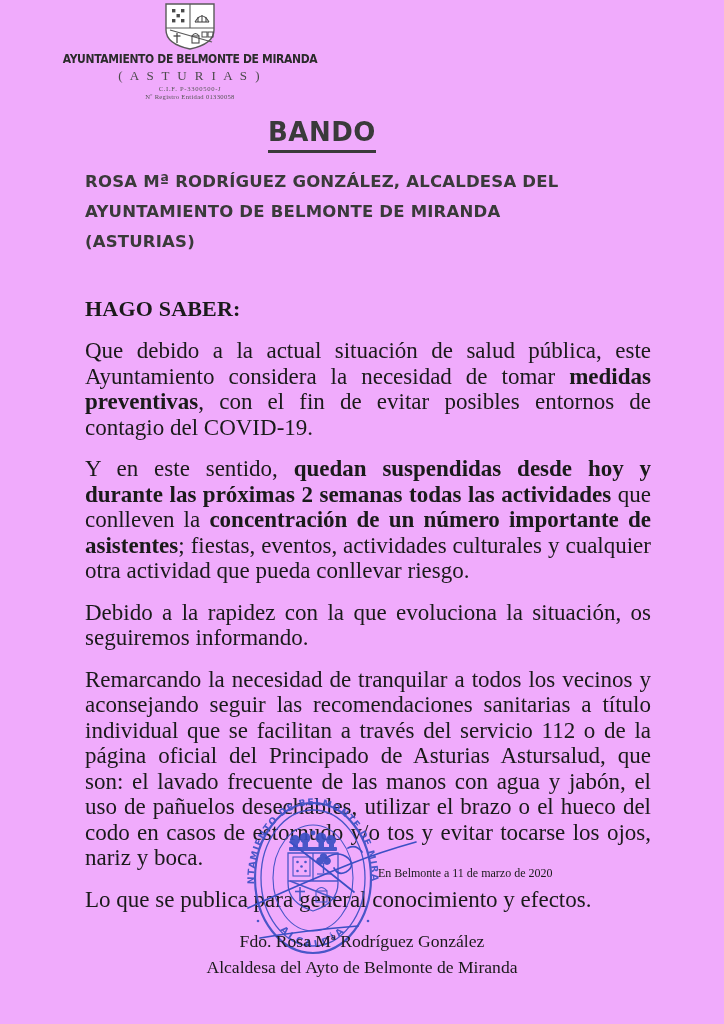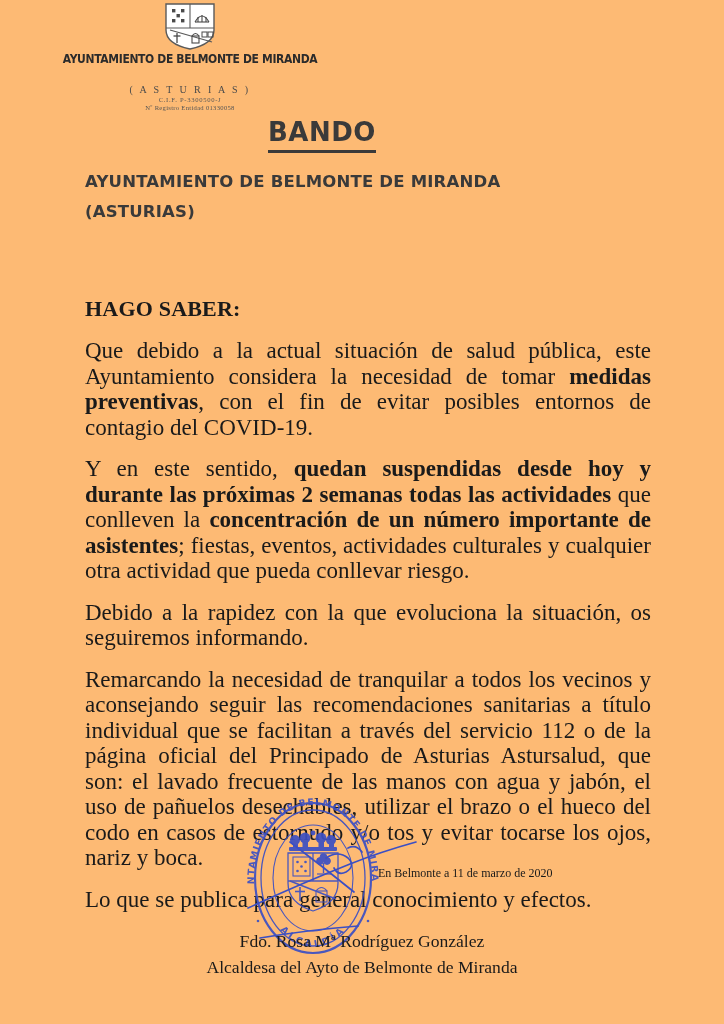--- a/index.html
+++ b/index.html
@@ -11,7 +11,7 @@
     position: relative;
     width: 724px;
     height: 1024px;
-    background: #fdba74;
+    background: #f0abfc;
     overflow: hidden;
     font-family: "Liberation Serif", serif;
     color: #1a1a1a;

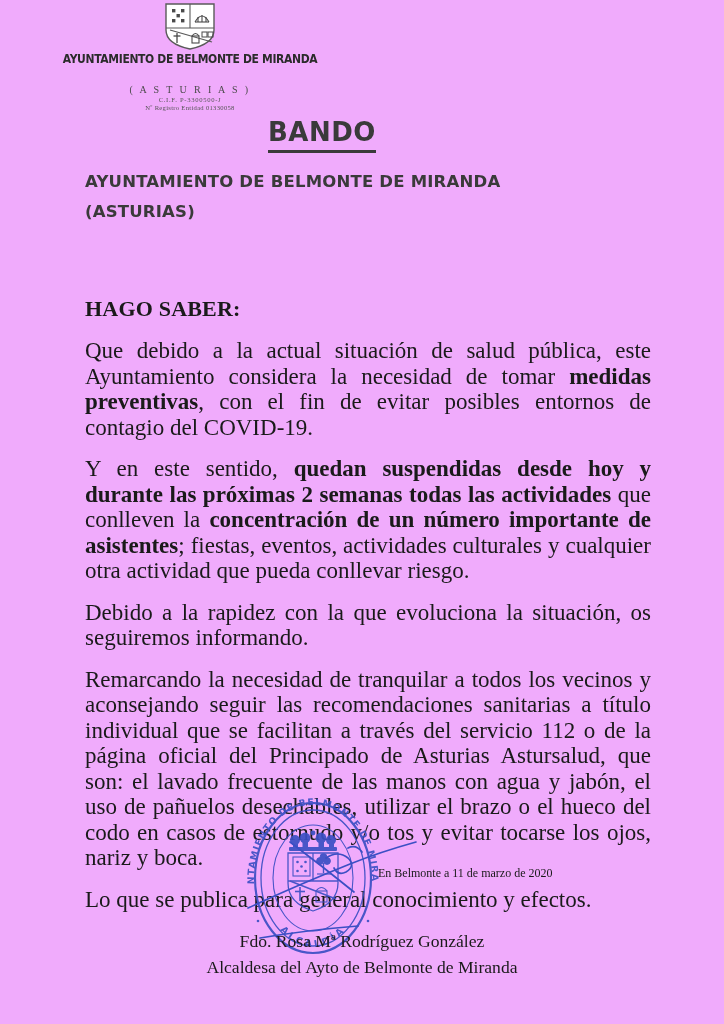--- a/index.html
+++ b/index.html
@@ -43,10 +43,10 @@
   }
   .org-region {
     font-family: "Liberation Serif", serif;
-    font-size: 10px;
+    font-size: 13px;
     letter-spacing: 2.4px;
     color: #4a4a4a;
-    margin-top: 18px;
+    margin-top: 2px;
   }
   .org-cif {
     font-family: "Liberation Serif", serif;

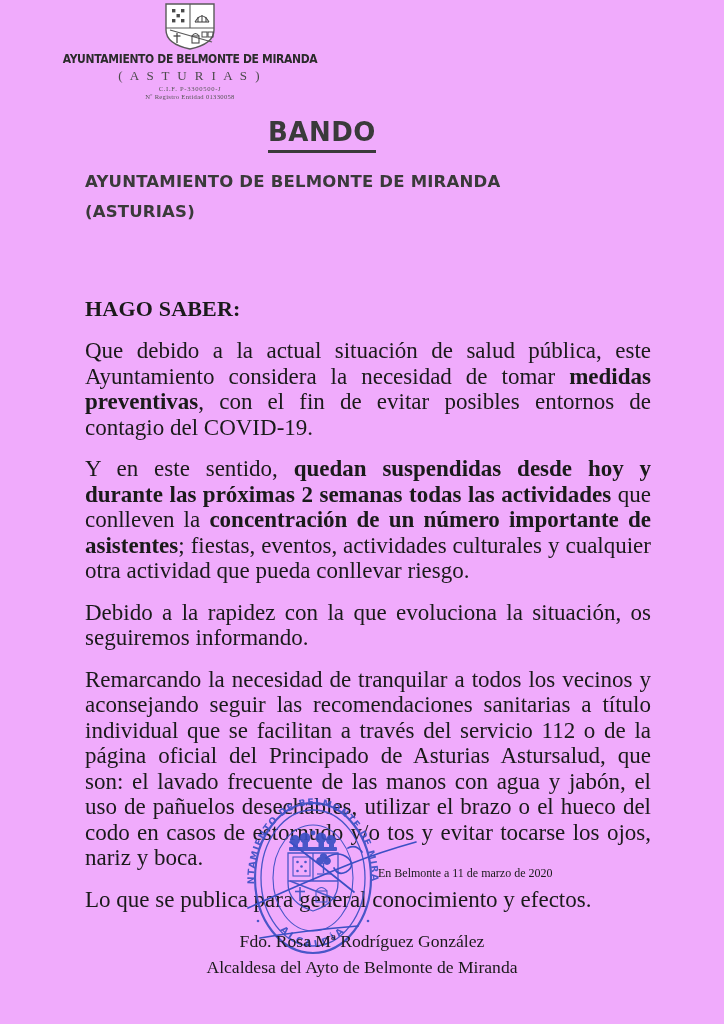--- a/index.html
+++ b/index.html
@@ -219,6 +219,7 @@
   </div>
 
   <div class="heading">
+    <div>ROSA Mª RODRÍGUEZ GONZÁLEZ, ALCALDESA DEL</div>
     <div>AYUNTAMIENTO DE BELMONTE DE MIRANDA</div>
     <div class="lastline">(ASTURIAS)</div>
   </div>

